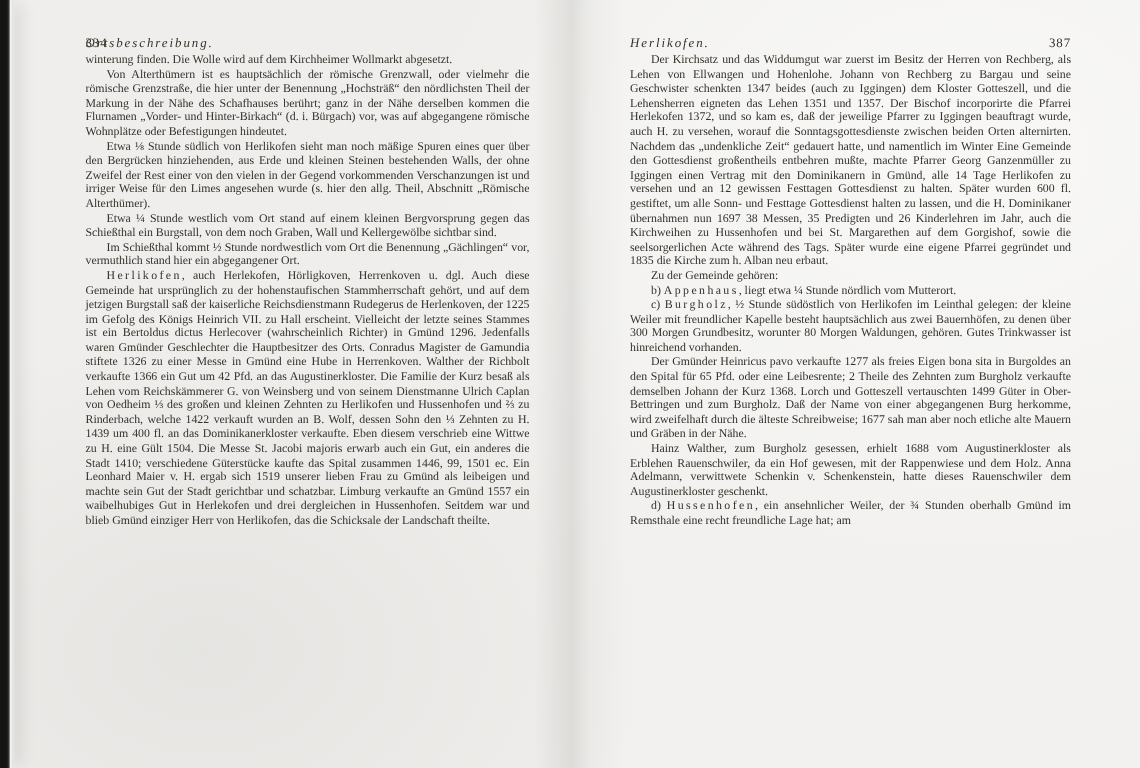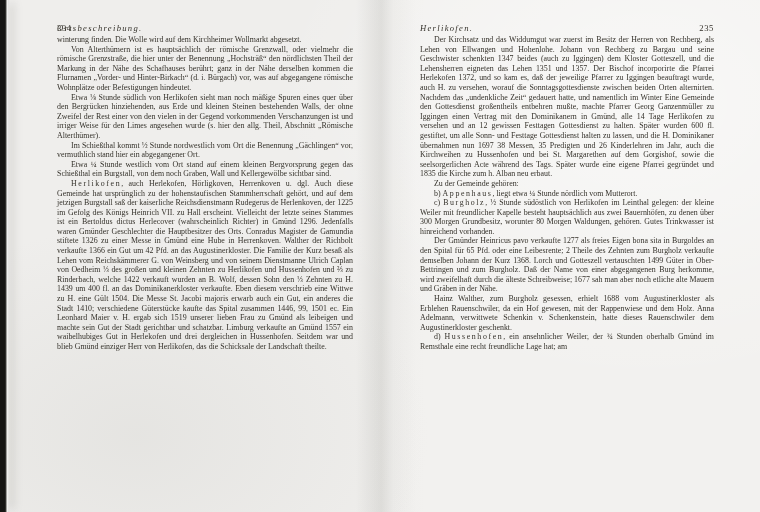--- a/index.html
+++ b/index.html
@@ -63,7 +63,7 @@
   <div class="page page-right">
     <div class="pg-header">
       <span class="running">Herlikofen.</span>
-      <span class="pagenum">235</span>
+      <span class="pagenum">387</span>
     </div>
     <div class="body" id="right-body">
         <p class="indent">Der Kirchsatz und das Widdumgut war zuerst im Besitz der Herren von Rechberg, als Lehen von Ellwangen und Hohenlohe. Johann von Rechberg zu Bargau und seine Geschwister schenkten 1347 beides (auch zu Iggingen) dem Kloster Gotteszell, und die Lehensherren eigneten das Lehen 1351 und 1357. Der Bischof incorporirte die Pfarrei Herlekofen 1372, und so kam es, daß der jeweilige Pfarrer zu Iggingen beauftragt wurde, auch H. zu versehen, worauf die Sonntagsgottesdienste zwischen beiden Orten alternirten. Nachdem das „undenkliche Zeit“ gedauert hatte, und namentlich im Winter Eine Gemeinde den Gottesdienst großentheils entbehren mußte, machte Pfarrer Georg Ganzenmüller zu Iggingen einen Vertrag mit den Dominikanern in Gmünd, alle 14 Tage Herlikofen zu versehen und an 12 gewissen Festtagen Gottesdienst zu halten. Später wurden 600 fl. gestiftet, um alle Sonn- und Festtage Gottesdienst halten zu lassen, und die H. Dominikaner übernahmen nun 1697 38 Messen, 35 Predigten und 26 Kinderlehren im Jahr, auch die Kirchweihen zu Hussenhofen und bei St. Margarethen auf dem Gorgishof, sowie die seelsorgerlichen Acte während des Tags. Später wurde eine eigene Pfarrei gegründet und 1835 die Kirche zum h. Alban neu erbaut.</p>

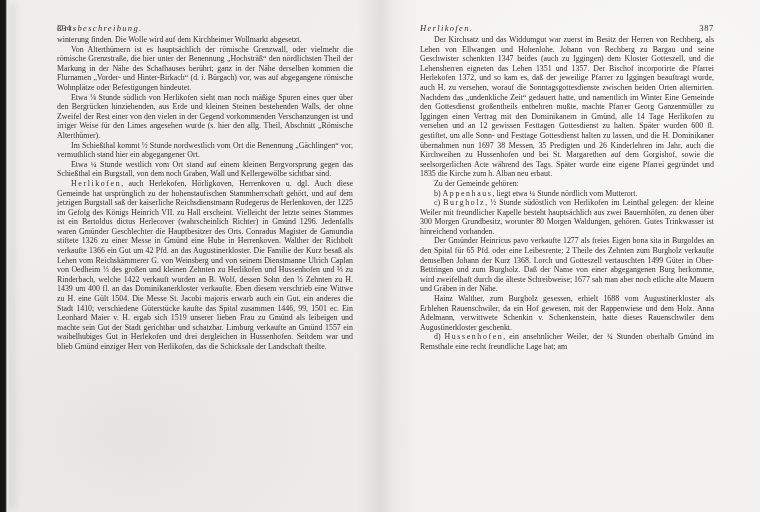--- a/index.html
+++ b/index.html
@@ -54,8 +54,8 @@
         <p class="">winterung finden. Die Wolle wird auf dem Kirchheimer Wollmarkt abgesetzt.</p>
         <p class="indent">Von Alterthümern ist es hauptsächlich der römische Grenzwall, oder vielmehr die römische Grenzstraße, die hier unter der Benennung „Hochsträß“ den nördlichsten Theil der Markung in der Nähe des Schafhauses berührt; ganz in der Nähe derselben kommen die Flurnamen „Vorder- und Hinter-Birkach“ (d. i. Bürgach) vor, was auf abgegangene römische Wohnplätze oder Befestigungen hindeutet.</p>
         <p class="indent">Etwa ⅛ Stunde südlich von Herlikofen sieht man noch mäßige Spuren eines quer über den Bergrücken hinziehenden, aus Erde und kleinen Steinen bestehenden Walls, der ohne Zweifel der Rest einer von den vielen in der Gegend vorkommenden Verschanzungen ist und irriger Weise für den Limes angesehen wurde (s. hier den allg. Theil, Abschnitt „Römische Alterthümer).</p>
+        <p class="indent">Etwa ¼ Stunde westlich vom Ort stand auf einem kleinen Bergvorsprung gegen das Schießthal ein Burgstall, von dem noch Graben, Wall und Kellergewölbe sichtbar sind.</p>
         <p class="indent">Im Schießthal kommt ½ Stunde nordwestlich vom Ort die Benennung „Gächlingen“ vor, vermuthlich stand hier ein abgegangener Ort.</p>
-        <p class="indent">Etwa ¼ Stunde westlich vom Ort stand auf einem kleinen Bergvorsprung gegen das Schießthal ein Burgstall, von dem noch Graben, Wall und Kellergewölbe sichtbar sind.</p>
         <p class="indent"><span class="spaced">Herlikofen</span>, auch Herlekofen, Hörligkoven, Herrenkoven u. dgl. Auch diese Gemeinde hat ursprünglich zu der hohenstaufischen Stammherrschaft gehört, und auf dem jetzigen Burgstall saß der kaiserliche Reichsdienstmann Rudegerus de Herlenkoven, der 1225 im Gefolg des Königs Heinrich VII. zu Hall erscheint. Vielleicht der letzte seines Stammes ist ein Bertoldus dictus Herlecover (wahrscheinlich Richter) in Gmünd 1296. Jedenfalls waren Gmünder Geschlechter die Hauptbesitzer des Orts. Conradus Magister de Gamundia stiftete 1326 zu einer Messe in Gmünd eine Hube in Herrenkoven. Walther der Richbolt verkaufte 1366 ein Gut um 42 Pfd. an das Augustinerkloster. Die Familie der Kurz besaß als Lehen vom Reichskämmerer G. von Weinsberg und von seinem Dienstmanne Ulrich Caplan von Oedheim ⅓ des großen und kleinen Zehnten zu Herlikofen und Hussenhofen und ⅔ zu Rinderbach, welche 1422 verkauft wurden an B. Wolf, dessen Sohn den ⅓ Zehnten zu H. 1439 um 400 fl. an das Dominikanerkloster verkaufte. Eben diesem verschrieb eine Wittwe zu H. eine Gült 1504. Die Messe St. Jacobi majoris erwarb auch ein Gut, ein anderes die Stadt 1410; verschiedene Güterstücke kaufte das Spital zusammen 1446, 99, 1501 ec. Ein Leonhard Maier v. H. ergab sich 1519 unserer lieben Frau zu Gmünd als leibeigen und machte sein Gut der Stadt gerichtbar und schatzbar. Limburg verkaufte an Gmünd 1557 ein waibelhubiges Gut in Herlekofen und drei dergleichen in Hussenhofen. Seitdem war und blieb Gmünd einziger Herr von Herlikofen, das die Schicksale der Landschaft theilte.</p>
       </div>
   </div>

